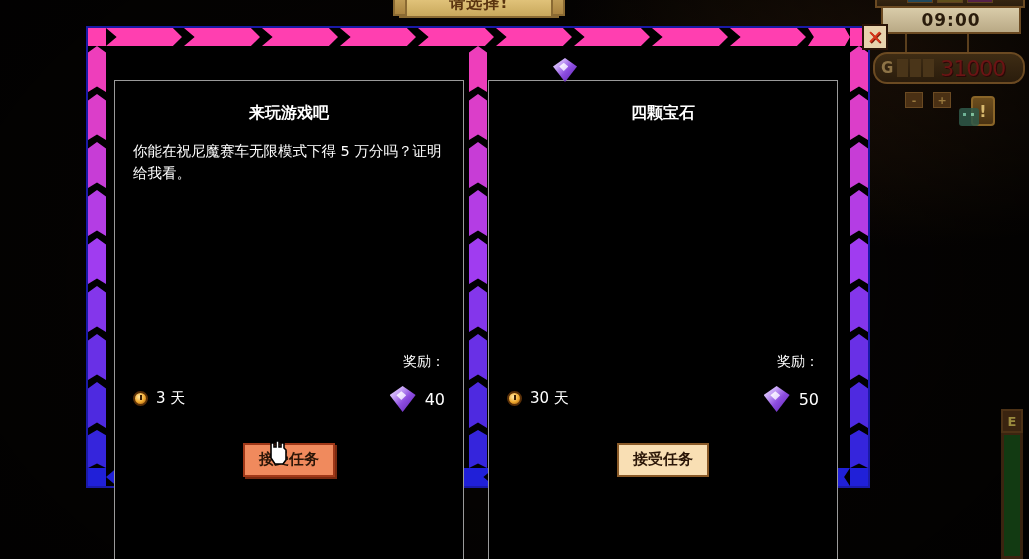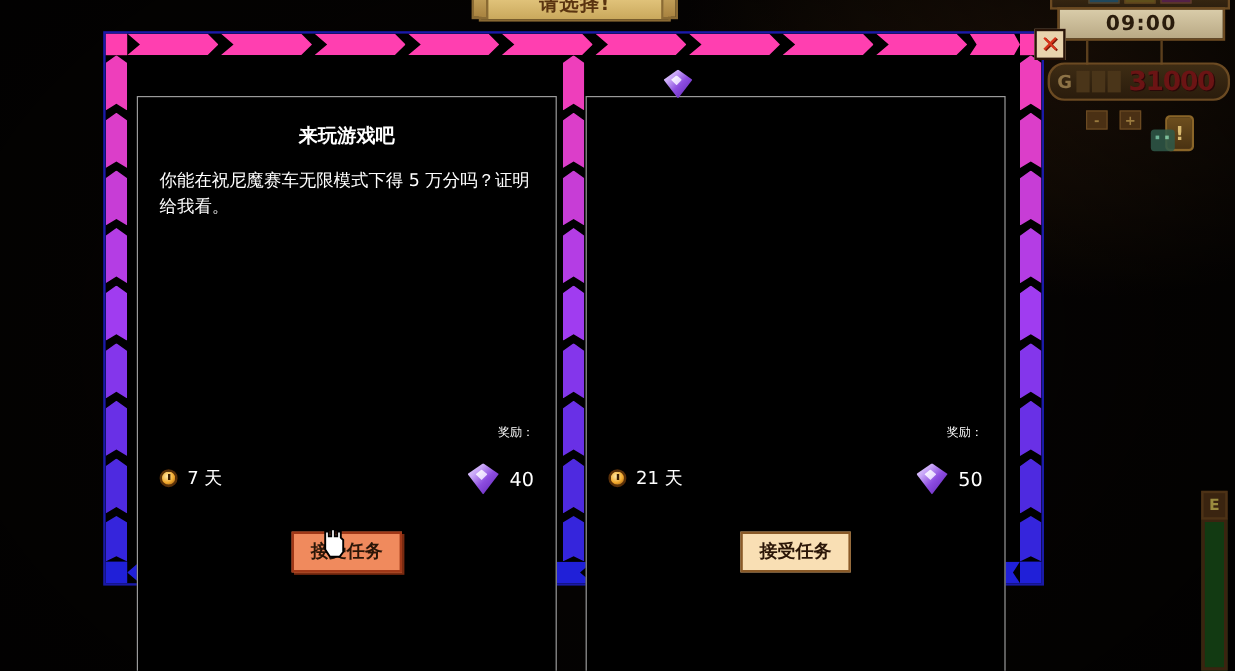--- a/index.html
+++ b/index.html
@@ -70,7 +70,7 @@
   #goldbox .slots { display:flex; gap:2px; }
   #goldbox .slots i { display:block; width:11px; height:18px; background:#4a3519; }
   #goldbox .amt {
-    font-size:22px; font-weight:bold; color:#6b1414;
+    font-size:22px; font-weight:normal; color:#6b1414;
     text-shadow:1px 1px 0 #2a0808; letter-spacing:-1px; margin-left:2px;
   }
   .hangstrap { position:absolute; width:2px; background:#5b3f1d; }

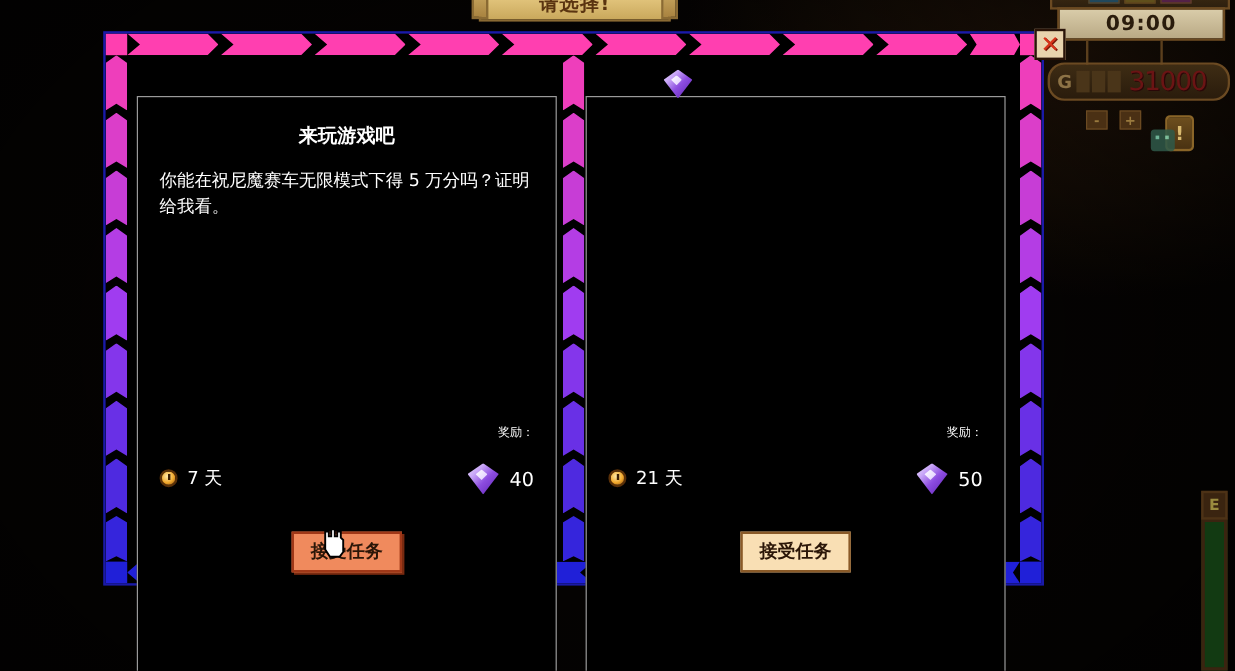--- a/index.html
+++ b/index.html
@@ -338,6 +338,7 @@
   </div>
 
   <div class="panel" id="panel-right">
+    <div class="q-title">四颗宝石</div>
     <div class="q-reward-label">奖励：</div>
     <div class="q-time">
       <span class="clock-icon"></span>

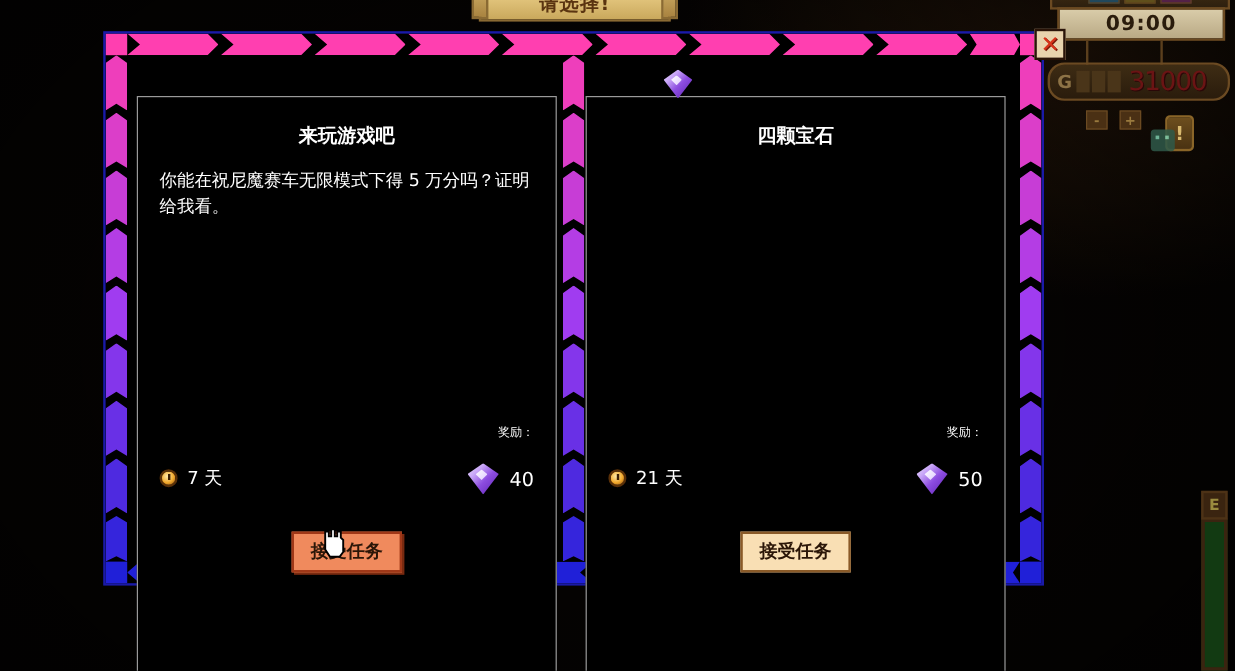--- a/index.html
+++ b/index.html
@@ -164,7 +164,7 @@
   }
   .q-reward-label {
     position:absolute; right:18px; top:272px;
-    font-size:10px; color:#fff; text-shadow:1px 1px 0 #000;
+    font-size:14px; color:#fff; text-shadow:1px 1px 0 #000;
   }
   .q-time {
     position:absolute; left:18px; top:308px;

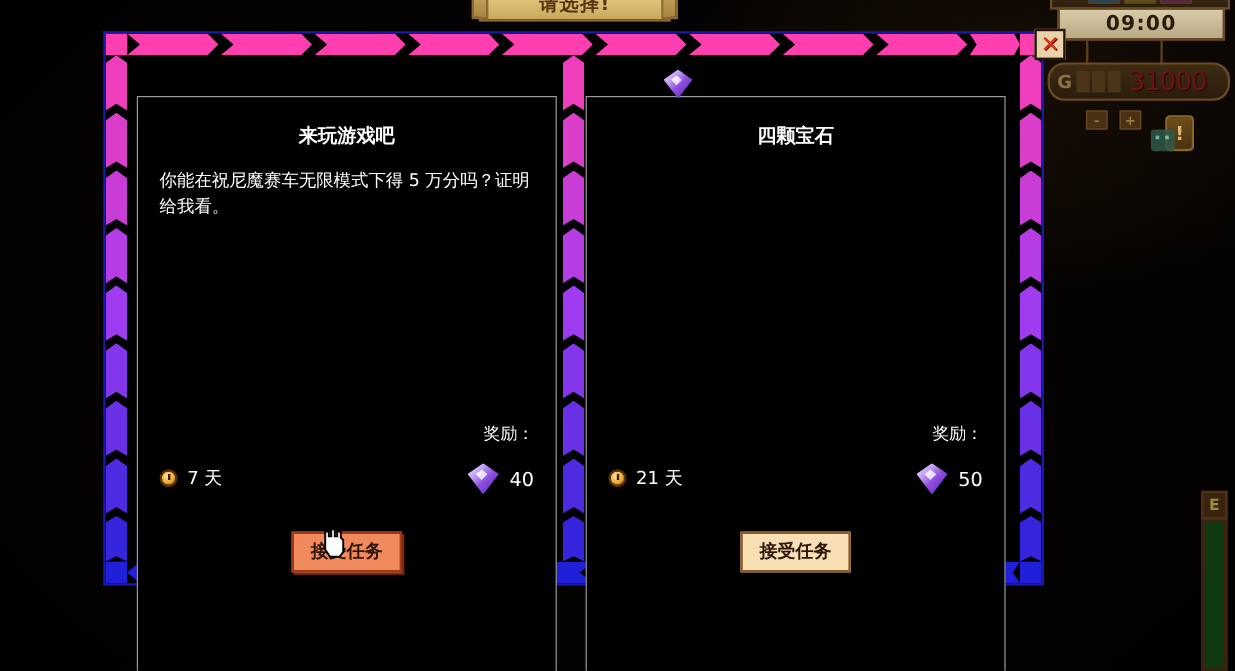--- a/index.html
+++ b/index.html
@@ -328,7 +328,7 @@
     <div class="q-reward-label">奖励：</div>
     <div class="q-time">
       <span class="clock-icon"></span>
-      <span>7 天</span>
+      <span>3 天</span>
     </div>
     <div class="q-gem">
       <span class="gem"></span>

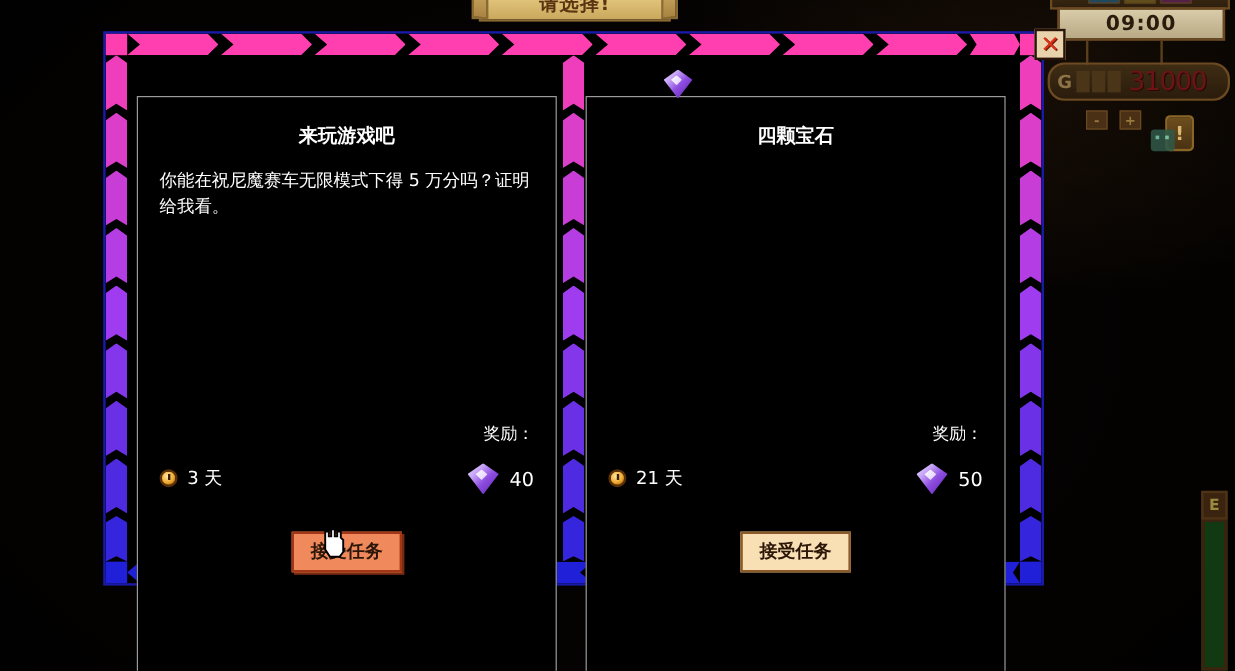--- a/index.html
+++ b/index.html
@@ -342,7 +342,7 @@
     <div class="q-reward-label">奖励：</div>
     <div class="q-time">
       <span class="clock-icon"></span>
-      <span>21 天</span>
+      <span>30 天</span>
     </div>
     <div class="q-gem">
       <span class="gem"></span>

